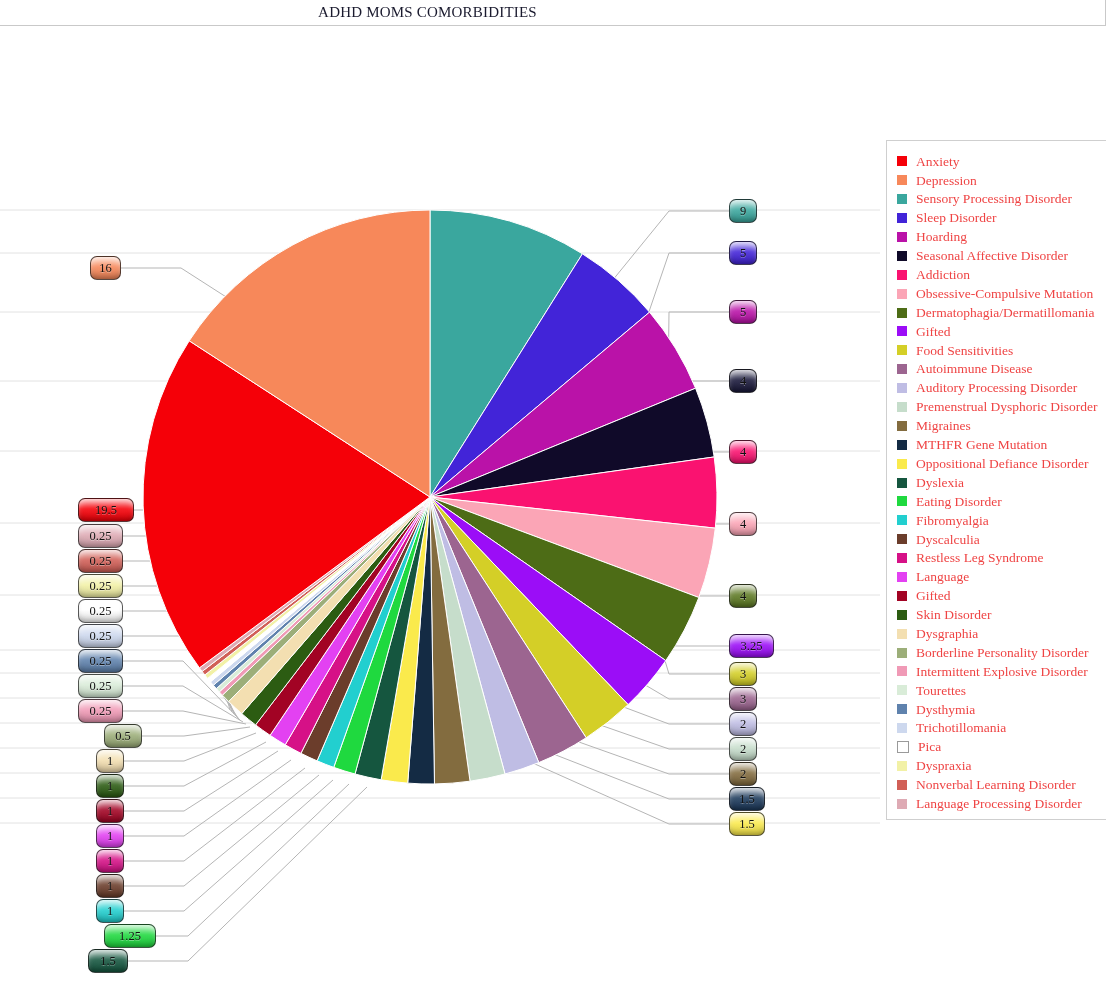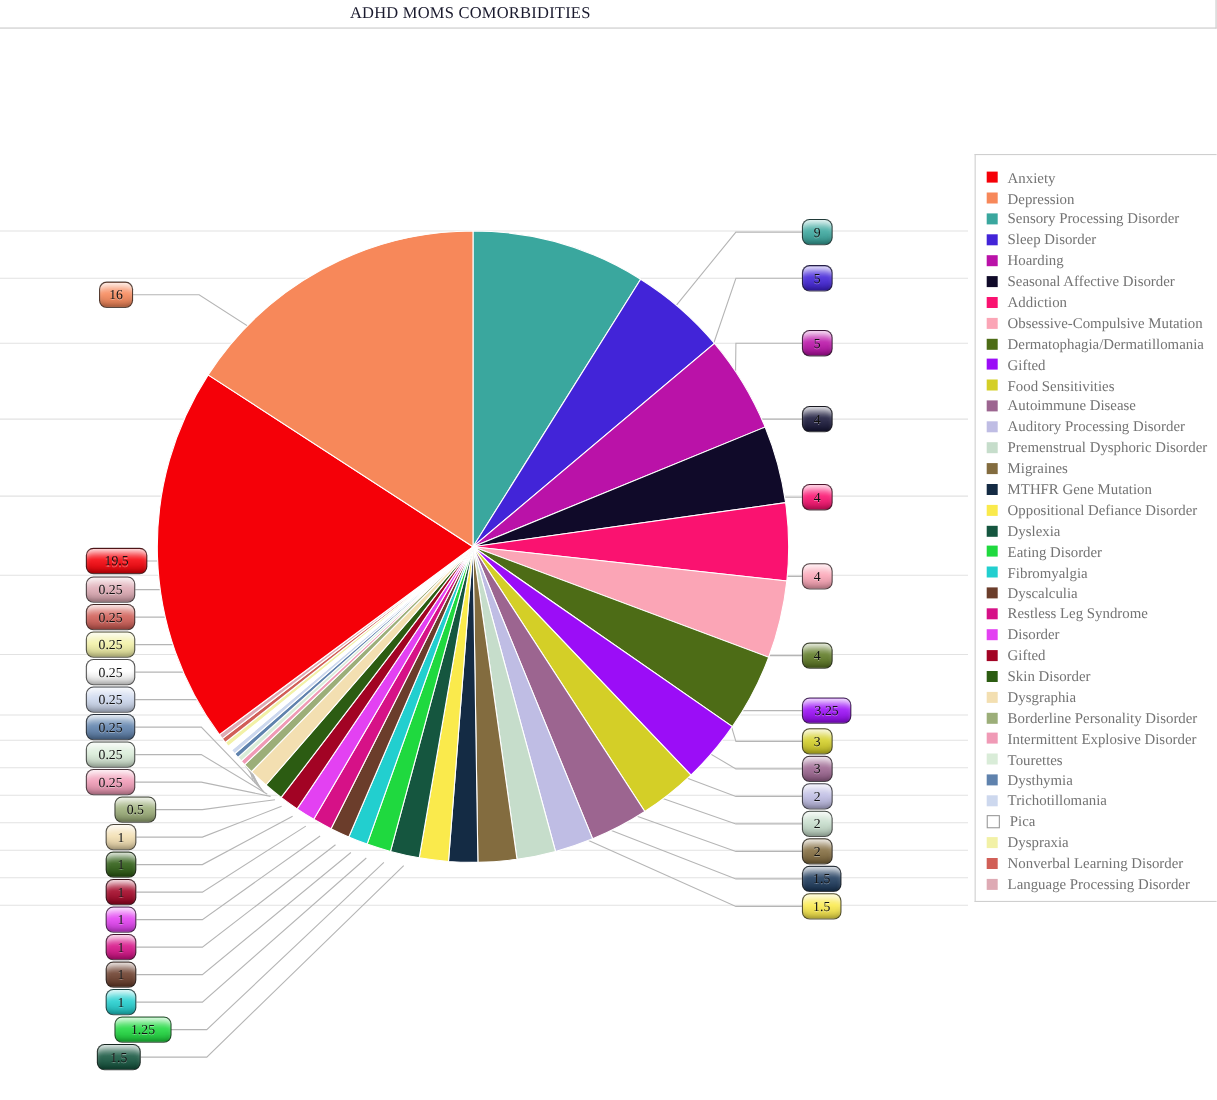--- a/index.html
+++ b/index.html
@@ -92,7 +92,7 @@
   }
   .legend-label {
     font-size: 13.5px;
-    color: #737373;
+    color: #ef4444;
     font-family: "Liberation Serif", "DejaVu Serif", serif;
     line-height: 1;
   }

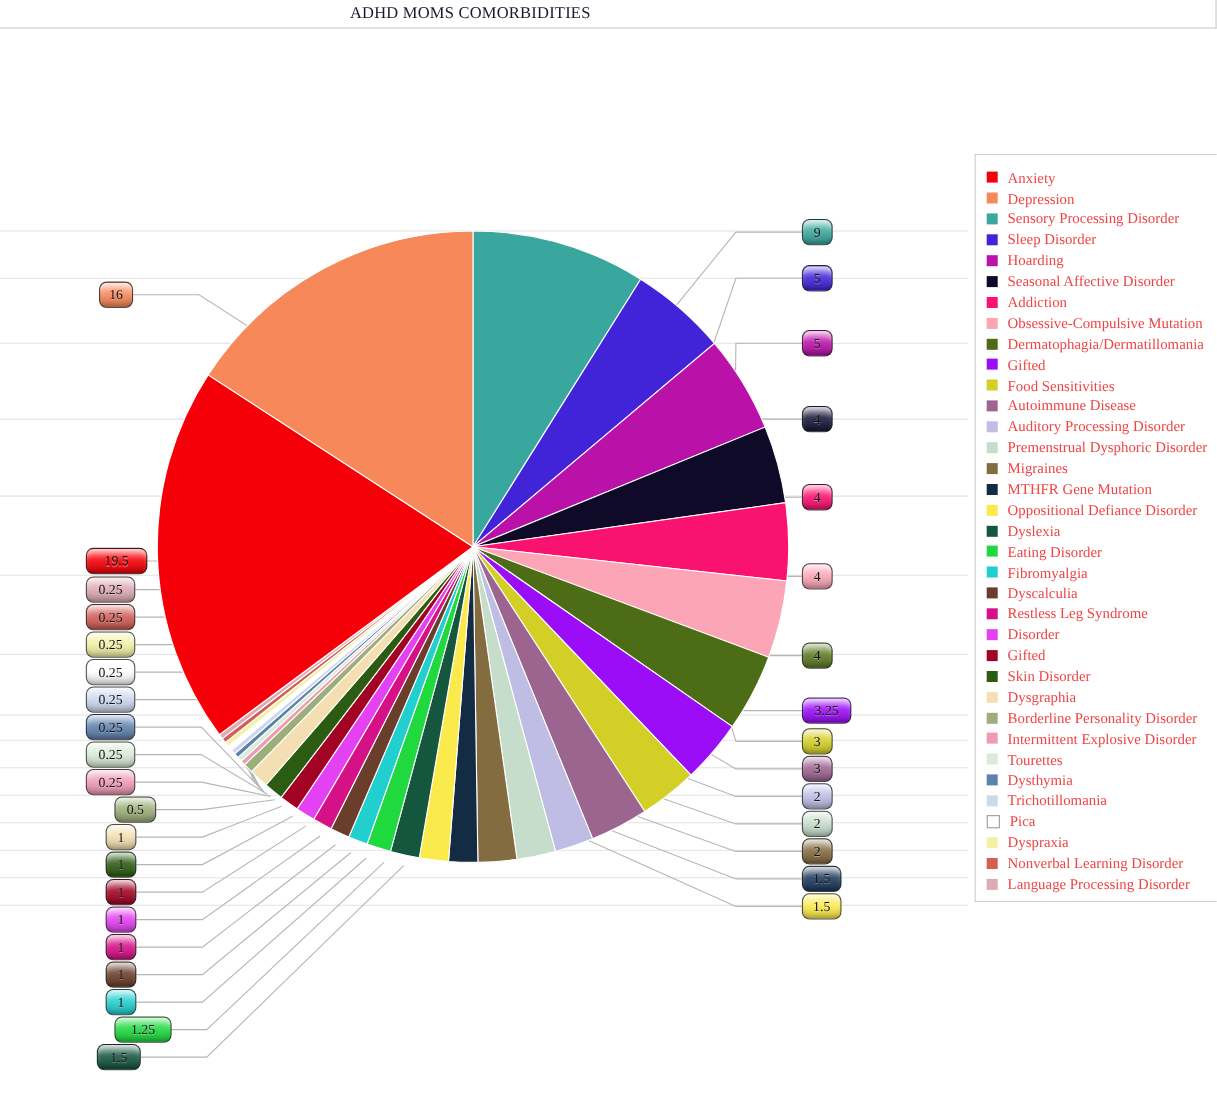--- a/index.html
+++ b/index.html
@@ -419,7 +419,7 @@
         </div>
         <div class="legend-row">
           <span class="legend-swatch" style="background: rgb(227, 65, 242);"></span>
-          <span class="legend-label">Disorder</span>
+          <span class="legend-label">Language</span>
         </div>
         <div class="legend-row">
           <span class="legend-swatch" style="background: rgb(162, 3, 36);"></span>

